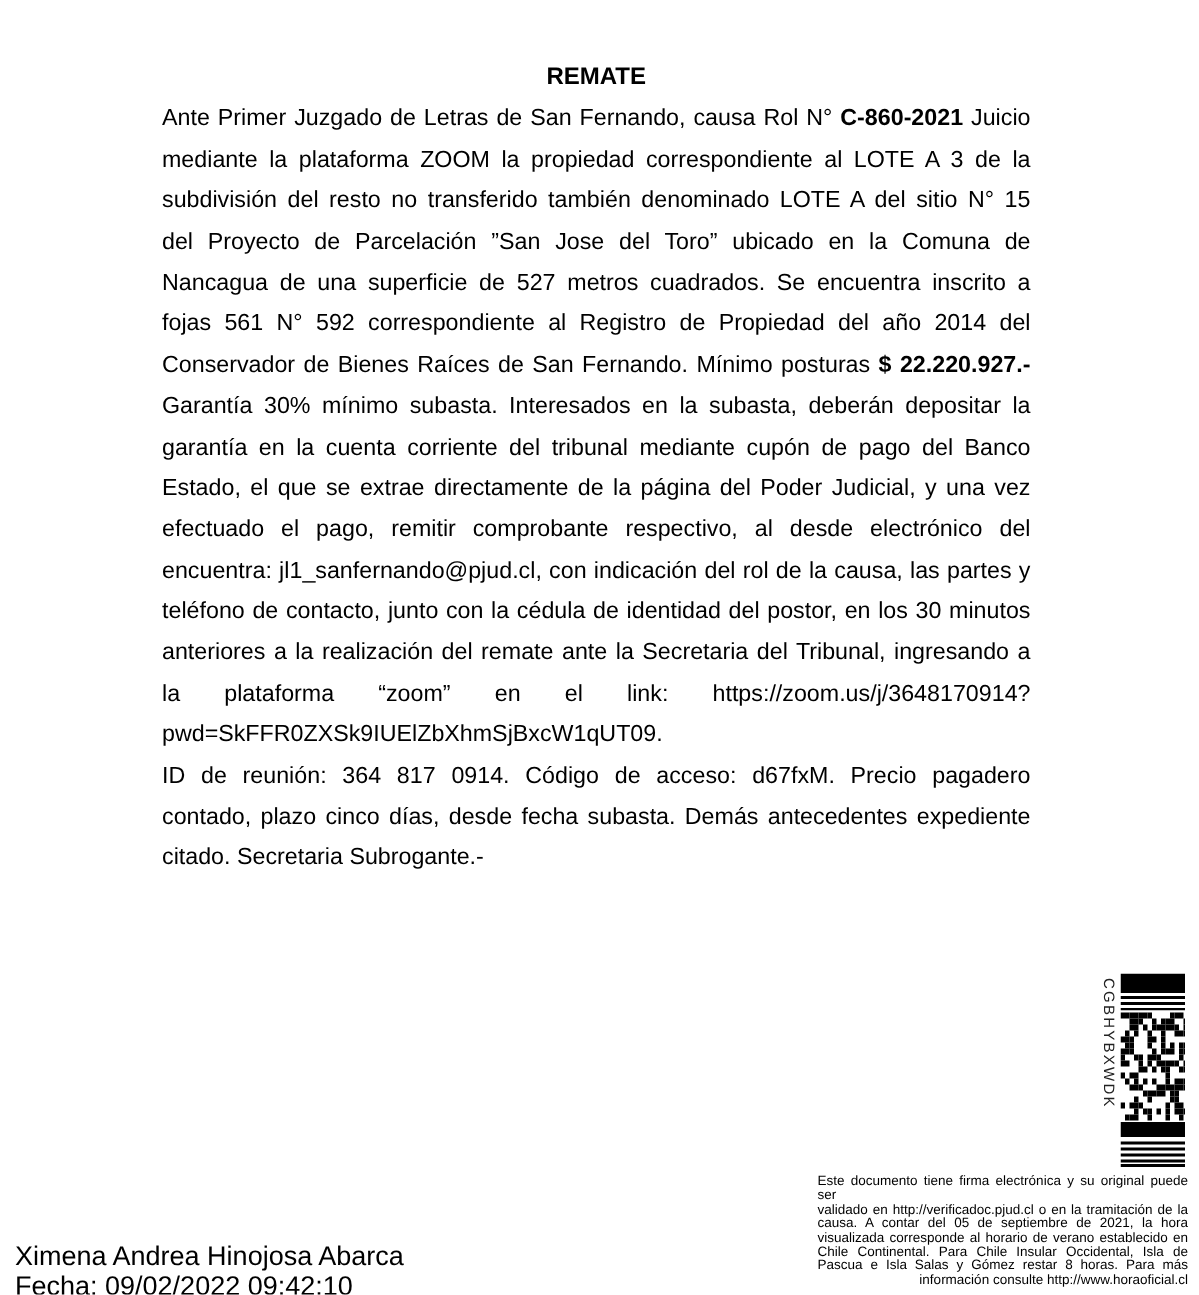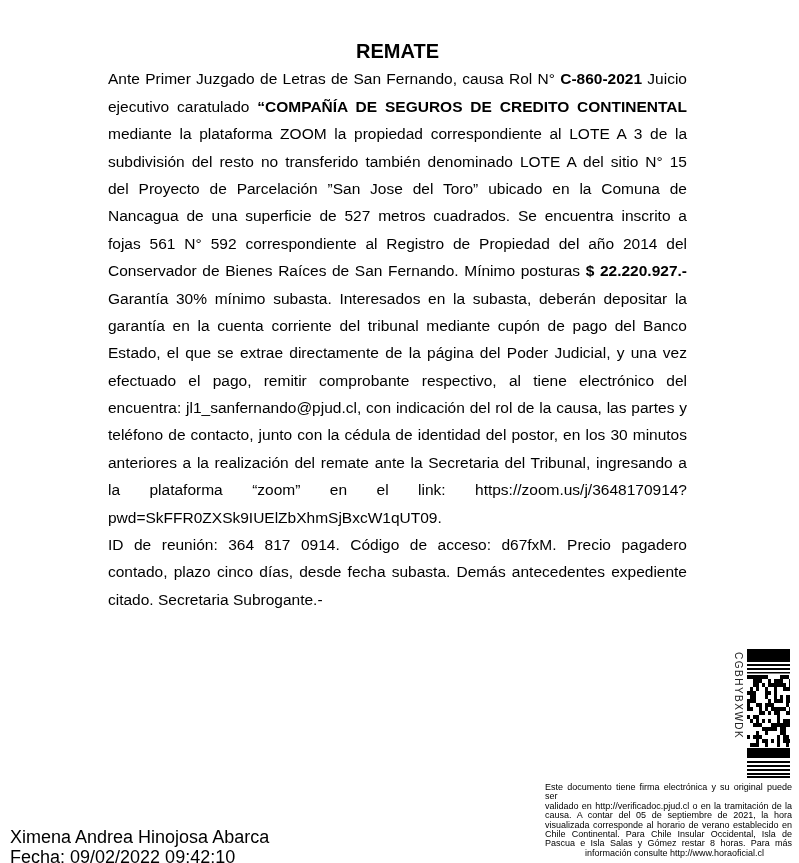--- a/index.html
+++ b/index.html
@@ -21,7 +21,7 @@
     height: 27.4px; line-height: 27.4px;
     text-align: center;
     font-weight: bold;
-    font-size: 20px;
+    font-size: 16px;
   }
   .line {
     height: 27.4px; line-height: 27.4px;

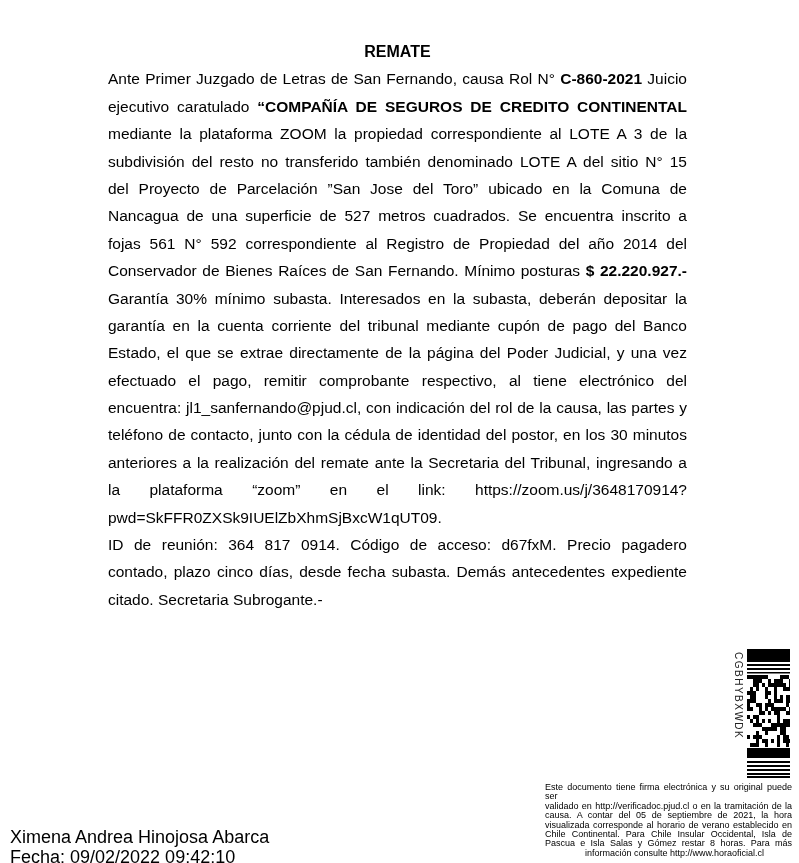--- a/index.html
+++ b/index.html
@@ -69,7 +69,6 @@
   <div class="title">REMATE</div>
   <div id="body-lines">
       <div class="line j"><span>Ante Primer Juzgado de Letras de San Fernando, causa Rol N° </span><b>C-860-2021</b><span> Juicio</span></div>
-      <div class="line j"><span>ejecutivo caratulado </span><b>“COMPAÑÍA DE SEGUROS DE CREDITO CONTINENTAL</b></div>
       <div class="line j"><span>mediante la plataforma ZOOM la propiedad correspondiente al LOTE A 3 de la</span></div>
       <div class="line j"><span>subdivisión del resto no transferido también denominado LOTE A del sitio N° 15</span></div>
       <div class="line j"><span>del Proyecto de Parcelación ”San Jose del Toro” ubicado en la Comuna de</span></div>

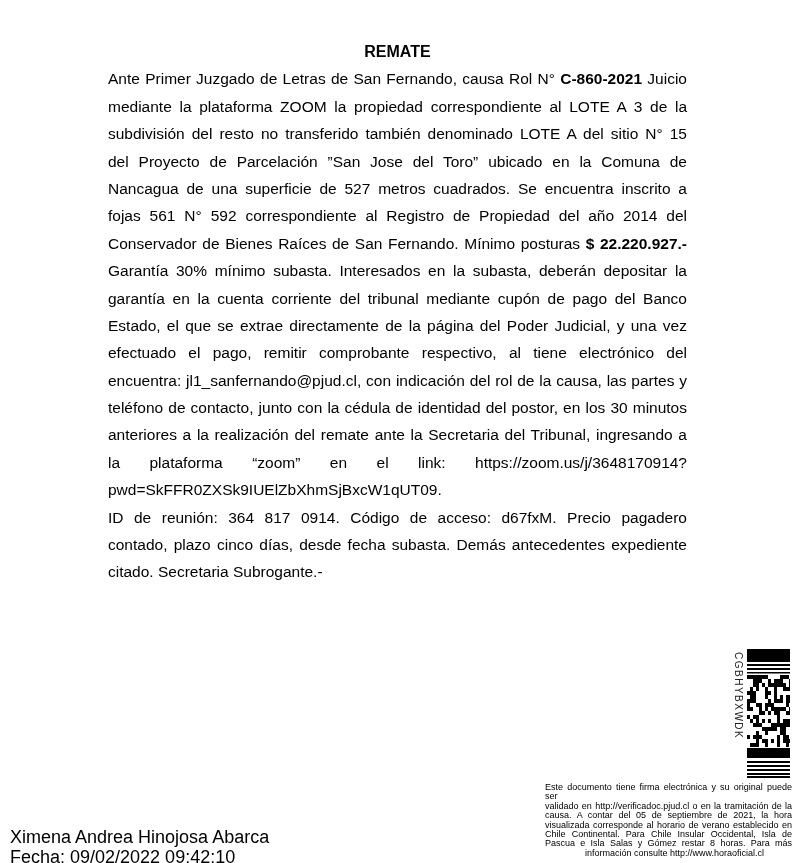--- a/index.html
+++ b/index.html
@@ -78,7 +78,7 @@
       <div class="line j"><span>Garantía 30% mínimo subasta. Interesados en la subasta, deberán depositar la</span></div>
       <div class="line j"><span>garantía en la cuenta corriente del tribunal mediante cupón de pago del Banco</span></div>
       <div class="line j"><span>Estado, el que se extrae directamente de la página del Poder Judicial, y una vez</span></div>
-      <div class="line j"><span>efectuado el pago, remitir comprobante respectivo, al tiene electrónico del</span></div>
+      <div class="line j"><span>efectuado el pago, remitir comprobante respectivo, al desde electrónico del</span></div>
       <div class="line j"><span>encuentra: jl1_sanfernando@pjud.cl, con indicación del rol de la causa, las partes y</span></div>
       <div class="line j"><span>teléfono de contacto, junto con la cédula de identidad del postor, en los 30 minutos</span></div>
       <div class="line j"><span>anteriores a la realización del remate ante la Secretaria del Tribunal, ingresando a</span></div>

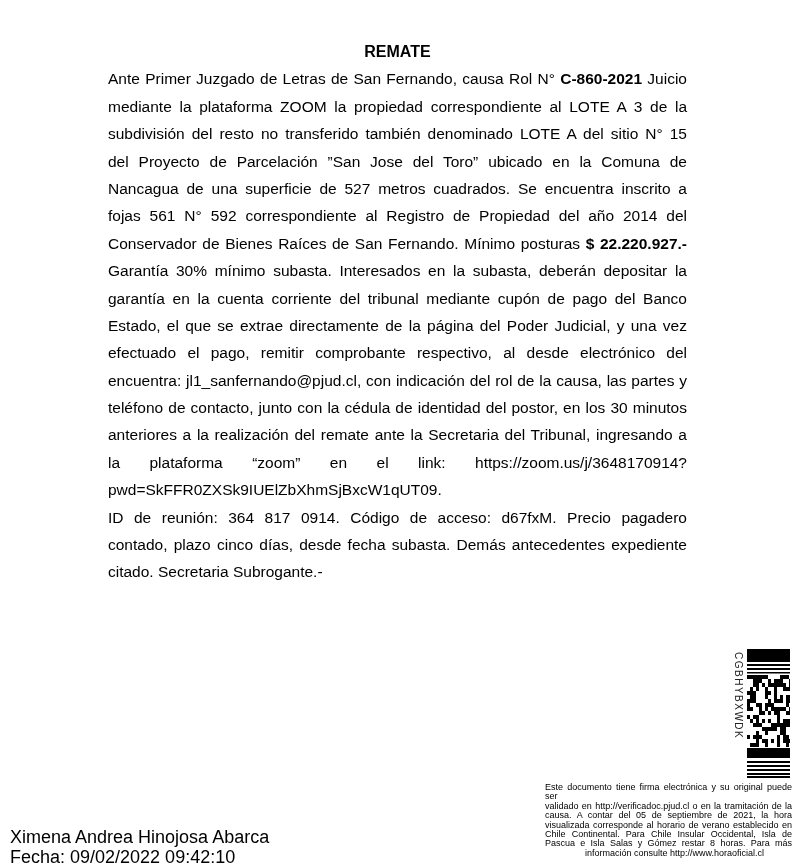--- a/index.html
+++ b/index.html
@@ -44,7 +44,7 @@
     line-height: 9.4px;
   }
   .vline.j { text-align: justify; text-align-last: justify; }
-  .vline.l { text-align: center; padding-left: 12px; }
+  .vline.l { text-align: right; padding-left: 12px; }
   .barcode {
     position: absolute;
     left: 747px; top: 649px;

